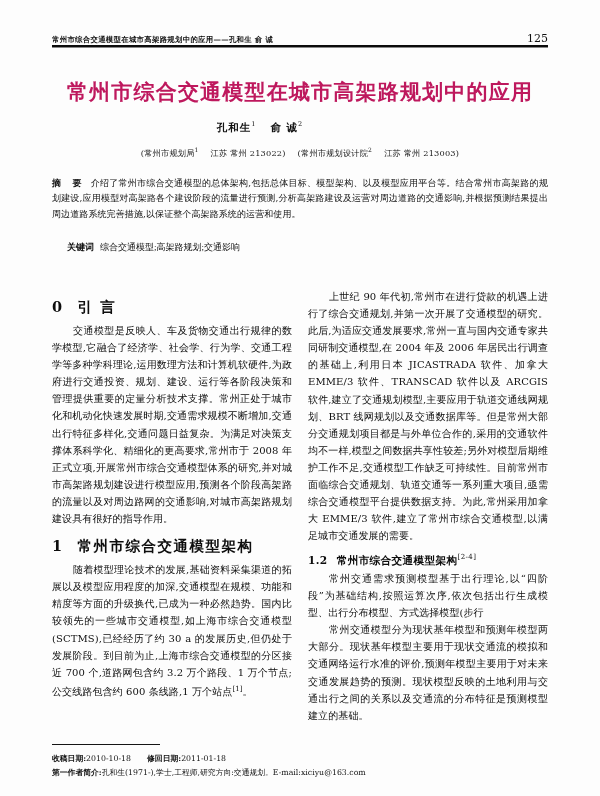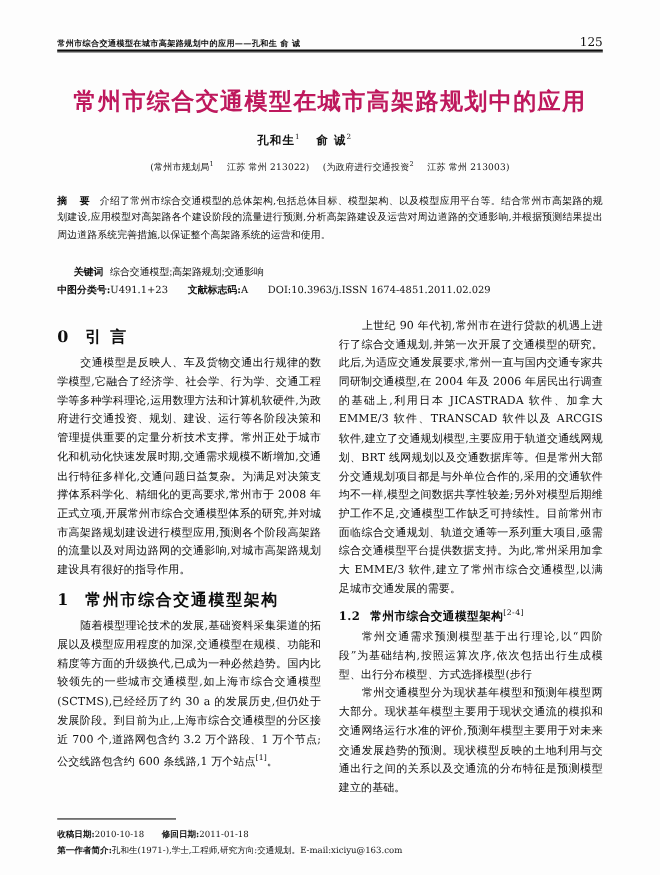--- a/index.html
+++ b/index.html
@@ -92,7 +92,6 @@
     font-weight: bold;
     letter-spacing: 1px;
     color: #111;
-    margin-left: 17px;
   }
   .authors sup { font-size: 6.5px; font-weight: normal; }
   .author-gap { display: inline-block; width: 14px; }

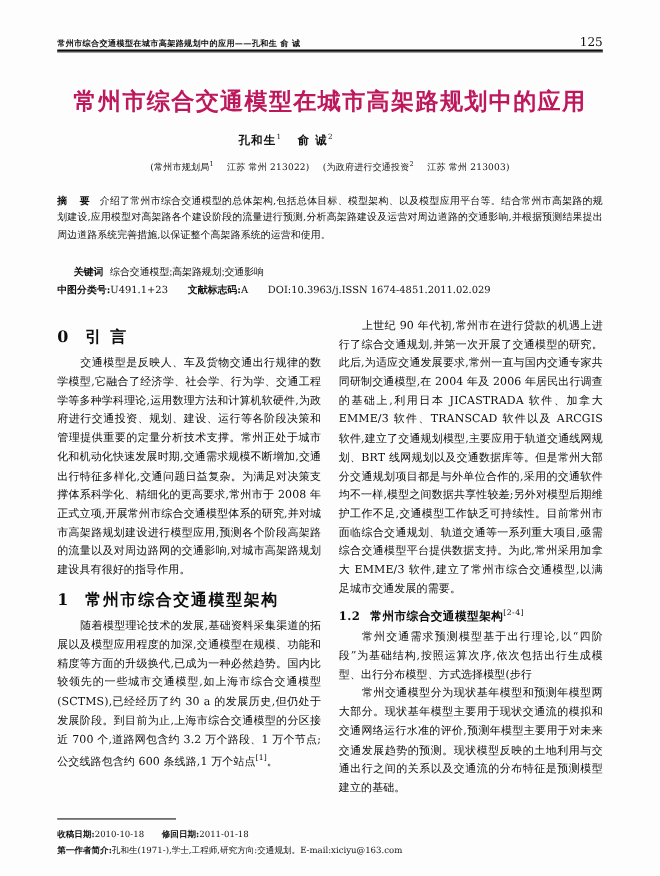--- a/index.html
+++ b/index.html
@@ -234,7 +234,7 @@
   </div>
 
   <div class="affil">
-    <span>(常州市规划局</span><sup>1</sup><span class="affil-gap"></span><span>江苏  常州  213022)</span><span class="affil-gap"></span><span>(为政府进行交通投资</span><sup>2</sup><span class="affil-gap"></span><span>江苏  常州  213003)</span>
+    <span>(常州市规划局</span><sup>1</sup><span class="affil-gap"></span><span>江苏  常州  213022)</span><span class="affil-gap"></span><span>(常州市规划设计院</span><sup>2</sup><span class="affil-gap"></span><span>江苏  常州  213003)</span>
   </div>
 
   <div class="abstract">

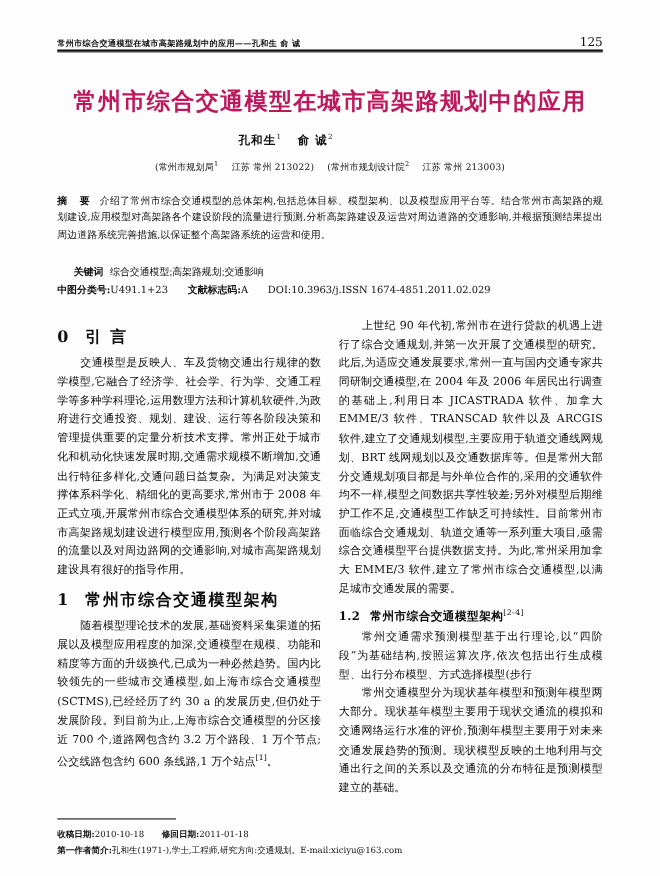--- a/index.html
+++ b/index.html
@@ -245,9 +245,6 @@
     <span class="lead">关键词</span><span>综合交通模型;高架路规划;交通影响</span>
   </div>
 
-  <div class="clsline">
-    <span class="lead">中图分类号:</span><span>U491.1+23</span><span class="cls-gap"></span><span class="lead">文献标志码:</span><span>A</span><span class="cls-gap"></span><span>DOI:</span><span>10.3963/j.ISSN 1674-4851.2011.02.029</span>
-  </div>
 
   <div class="col col-left">
     <div class="h1">

